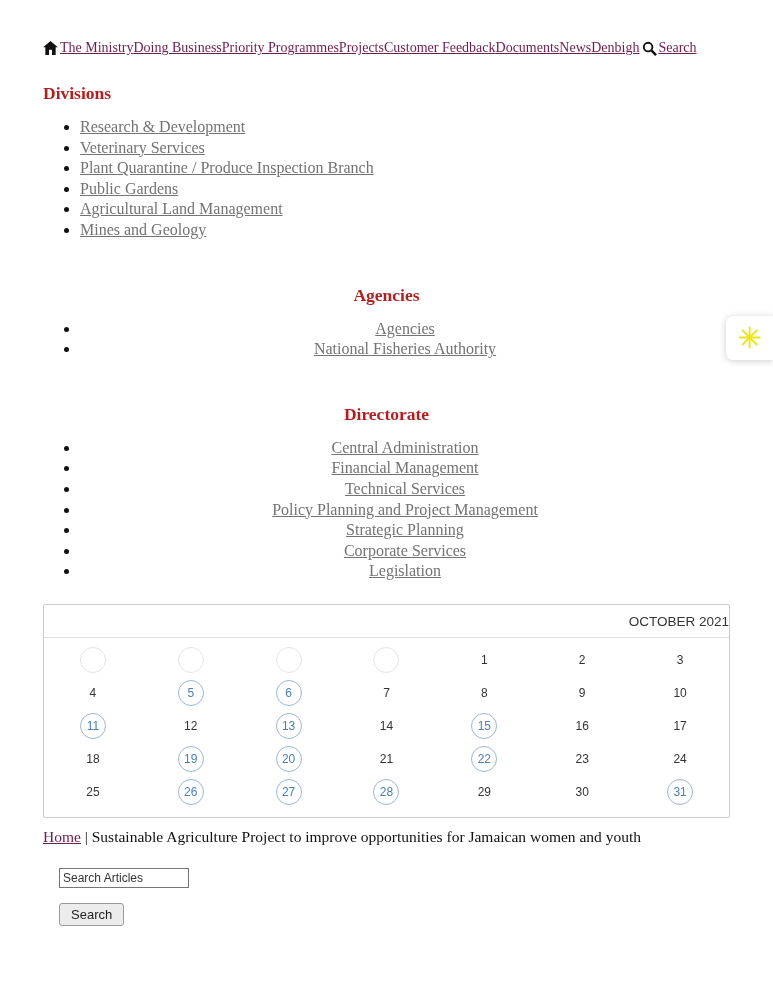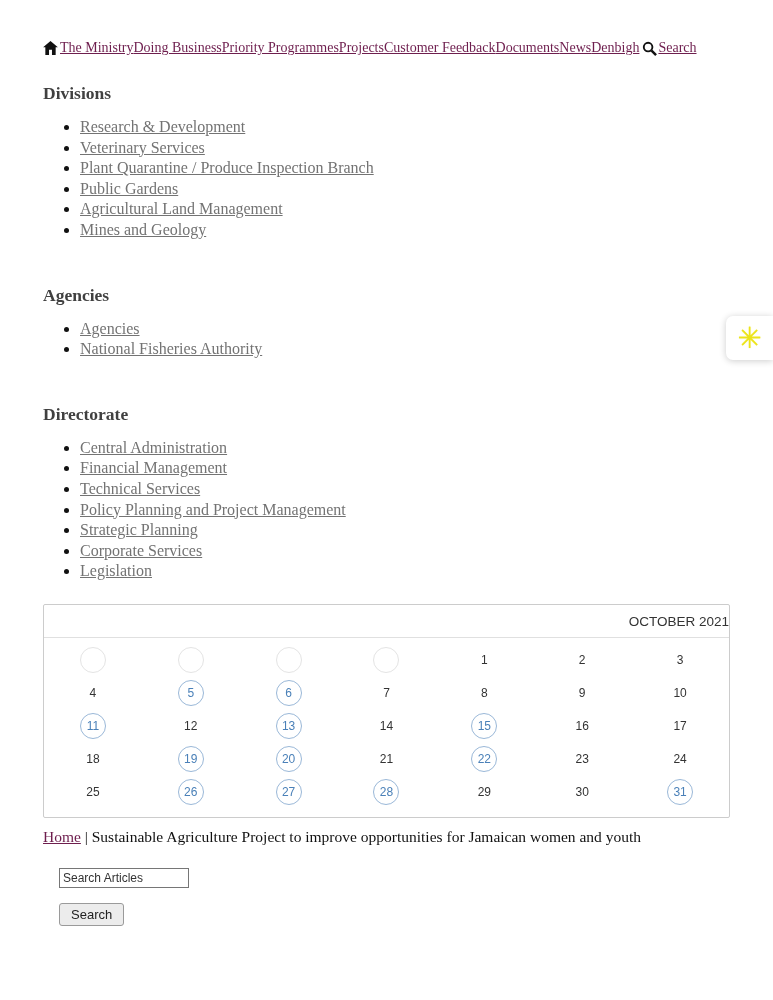--- a/index.html
+++ b/index.html
@@ -15,7 +15,7 @@
   
   .section{margin-top:27px;}
   .section + .section{margin-top:46px;}
-  .section h2{font-size:17.5px;margin:0;color:#404040;}
+  .section h2{font-size:17.5px;margin:0;color:#b91c1c;}
   .section ul{margin:14px 0 0;padding-left:37px;}
   .section li{margin:0 0 3px;line-height:1.1;}
   .section li a{color:#737373;text-decoration:underline;}

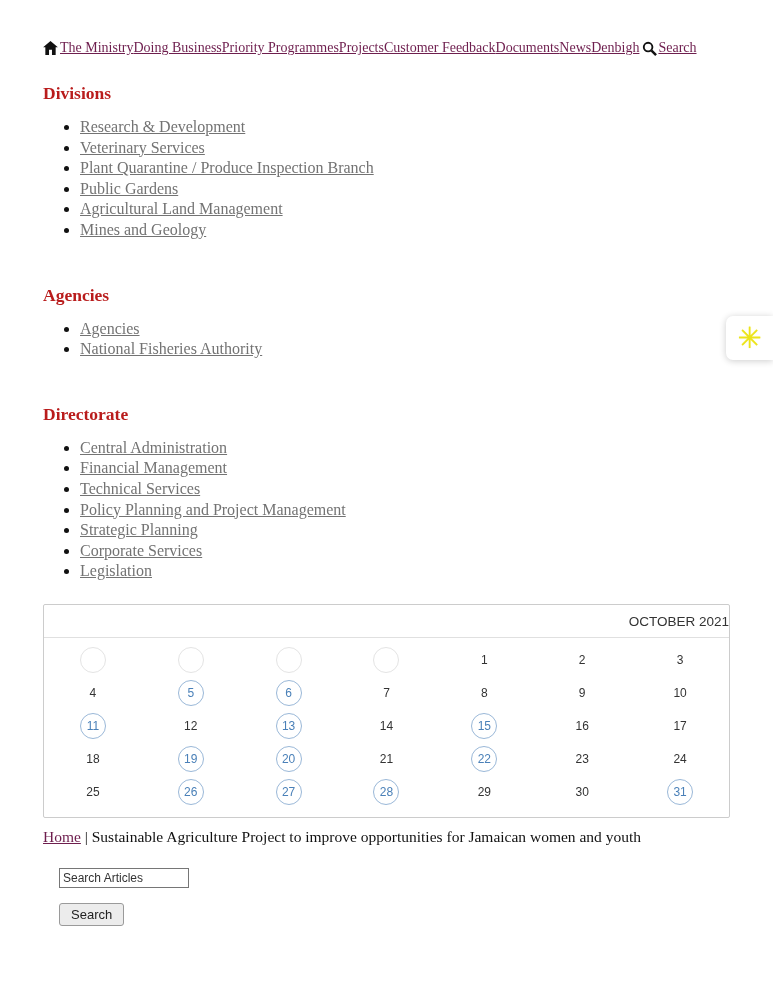--- a/index.html
+++ b/index.html
@@ -14,7 +14,7 @@
 
   
   .section{margin-top:27px;}
-  .section + .section{margin-top:46px;}
+  .section + .section{margin-top:46px;text-align:center;}
   .section h2{font-size:17.5px;margin:0;color:#b91c1c;}
   .section ul{margin:14px 0 0;padding-left:37px;}
   .section li{margin:0 0 3px;line-height:1.1;}

